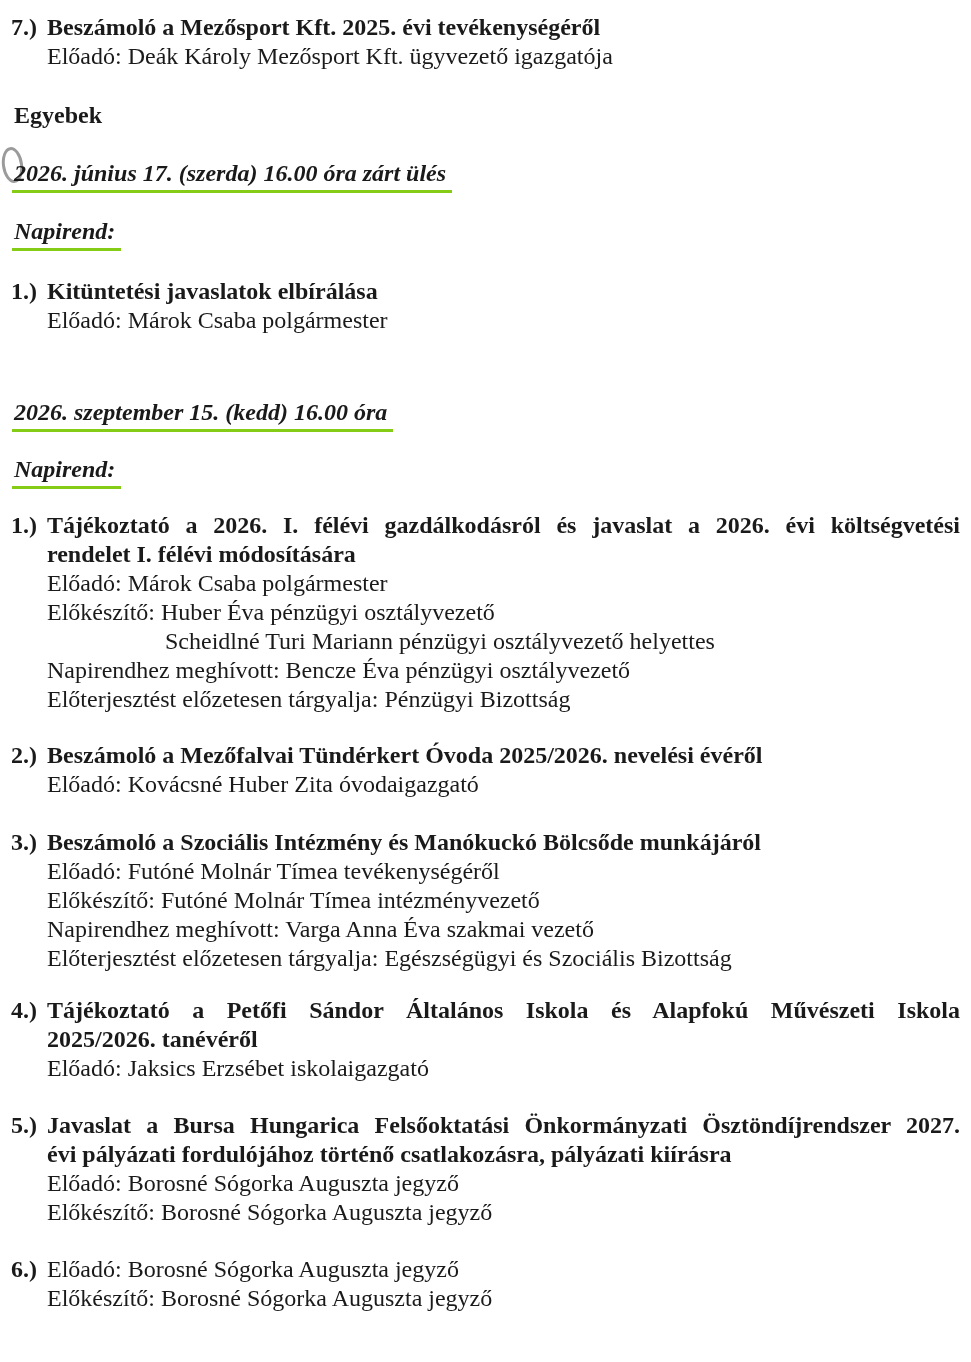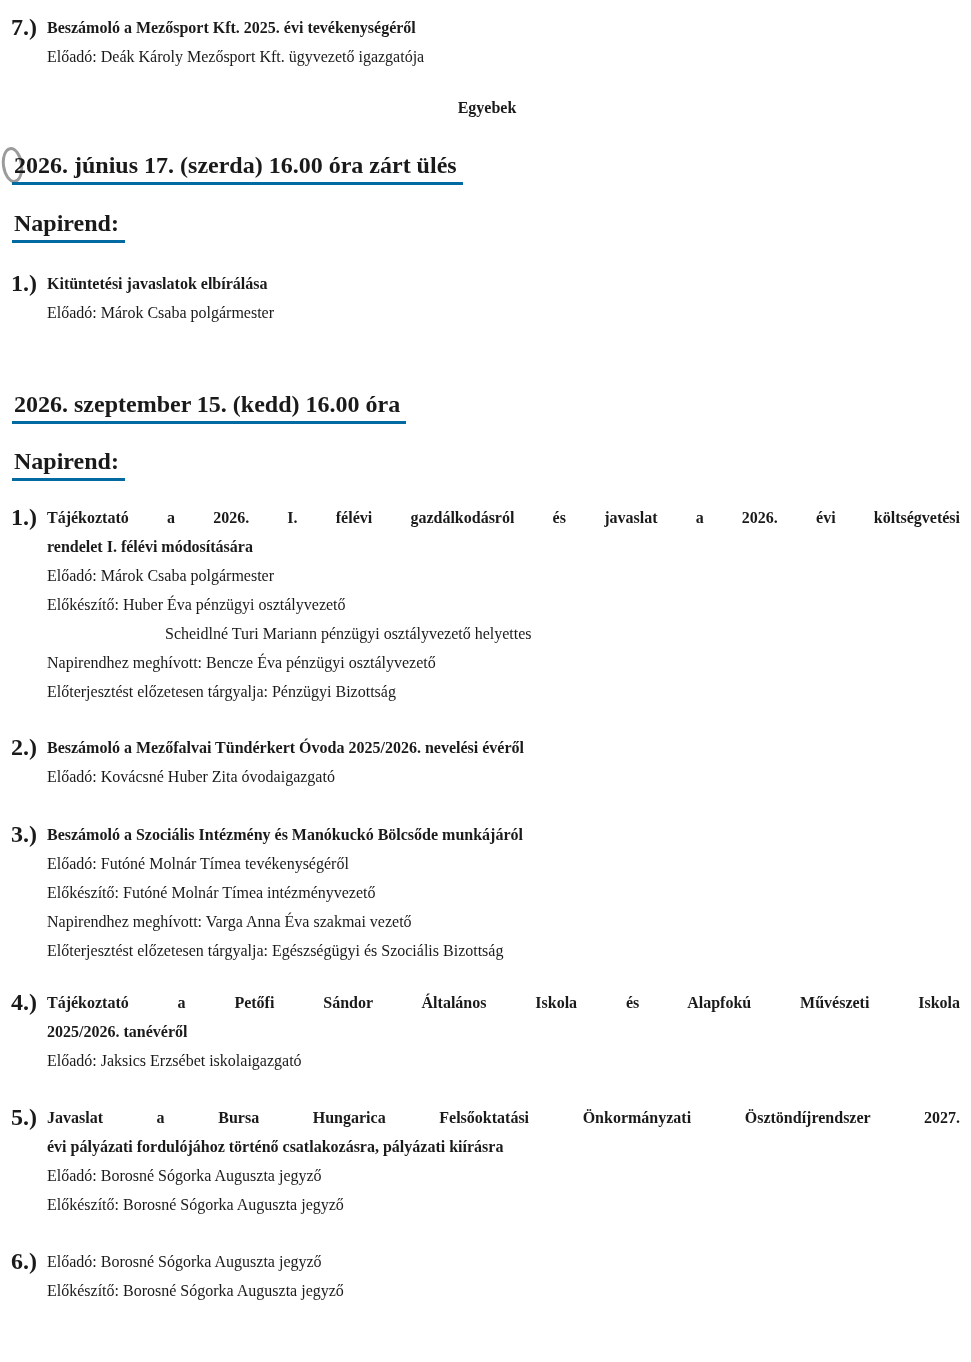--- a/index.html
+++ b/index.html
@@ -17,7 +17,7 @@
     padding:10px 11px 0 14px;
     background:#ffffff;
   }
-  .line { font-size:16px; line-height:29px;font-family:Liberation Serif, serif; }
+  .line { font-size:24px; line-height:29px;font-family:Liberation Serif, serif; }
   .bold { font-weight:700; }
   .title { font-weight:700; }
   .stretch { text-align:justify; text-align-last:justify; }

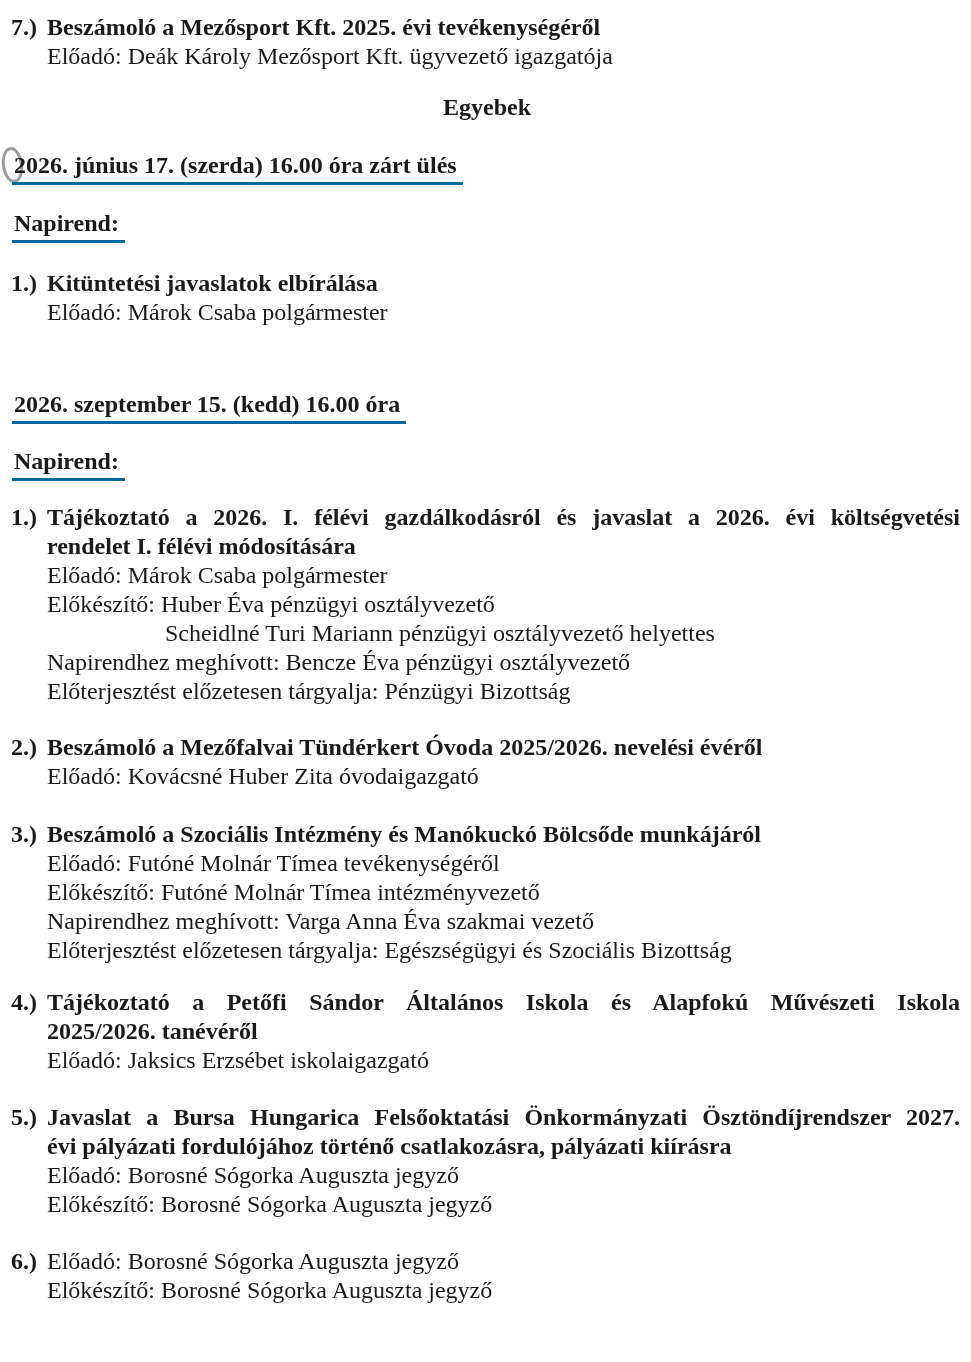--- a/index.html
+++ b/index.html
@@ -47,7 +47,7 @@
 
   
   #item7        { margin-top:3px; }
-  #egyebek      { margin-top:22px;text-align:center; }
+  #egyebek      { margin-top:30px; }
   #june-heading { margin-top:29px; }
   #napirend1    { margin-top:24px; }
   #item-z1      { margin-top:26px; }

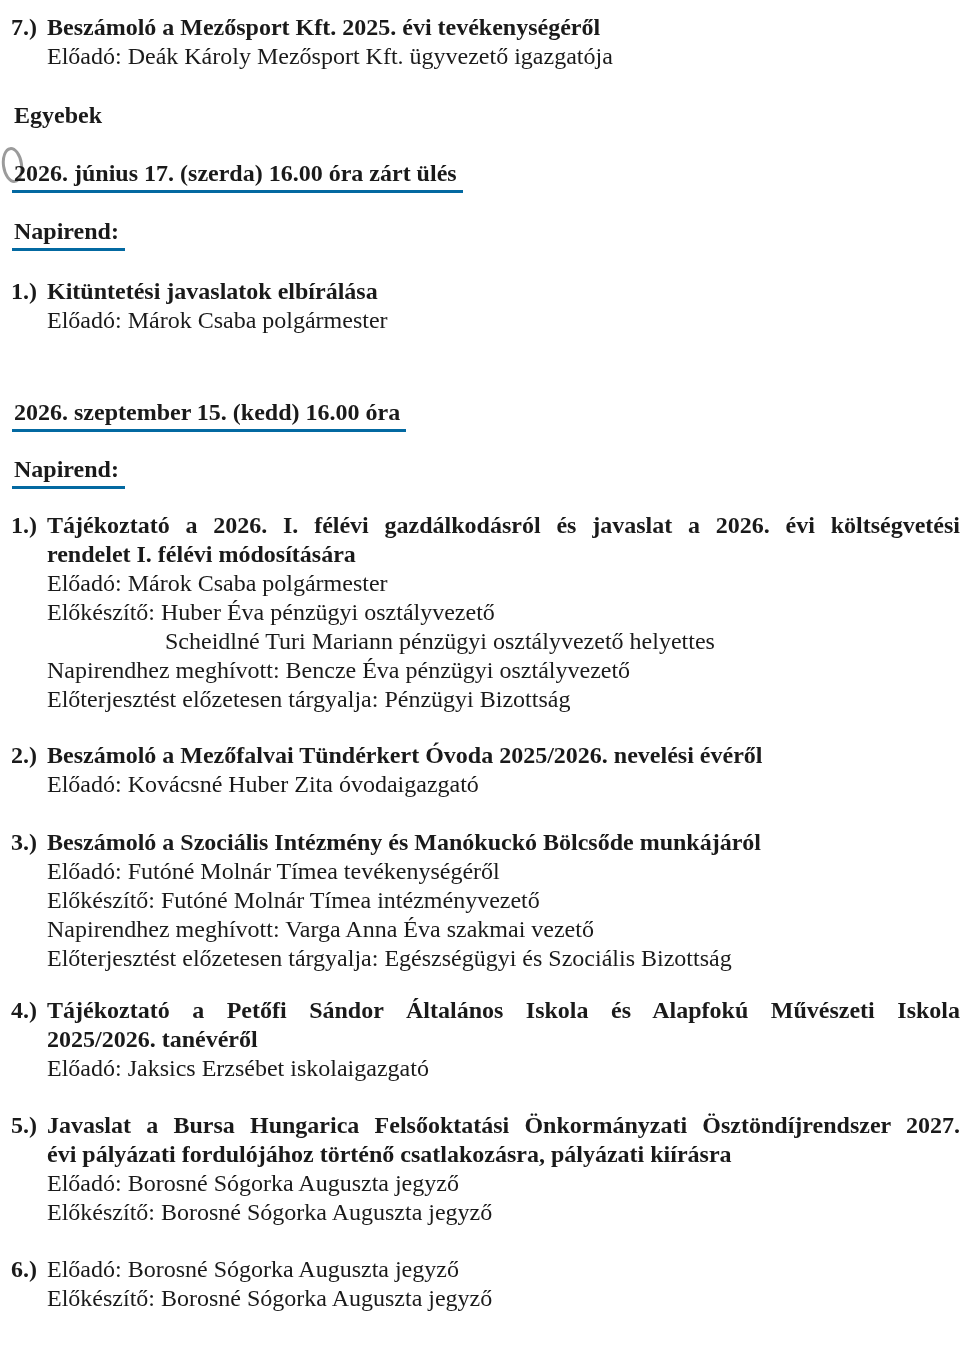--- a/index.html
+++ b/index.html
@@ -29,9 +29,10 @@
   .hang2 { padding-left:118px; }
   .underline-span {
     display:inline-block;
-    border-bottom:3px solid #0369a1;
+    border-bottom:3px solid #84cc16;
     padding:0 6px 2px 2px;
     margin-left:-2px;
+    font-style:italic;
   }
   .session-heading { font-size:24px; line-height:29px; font-weight:700; }
   .artifact-oval {

